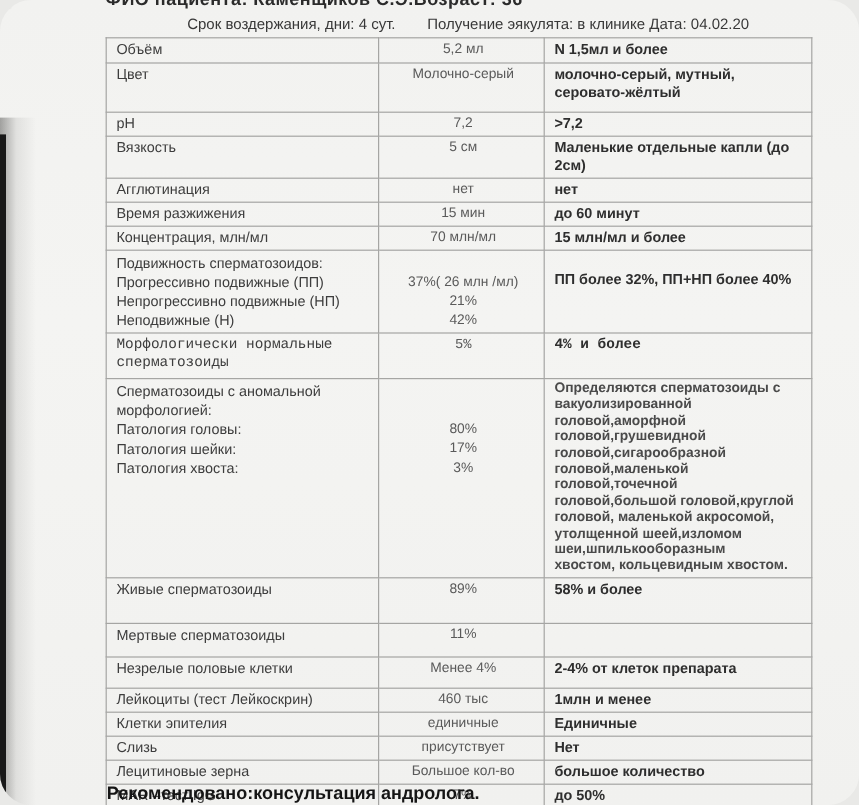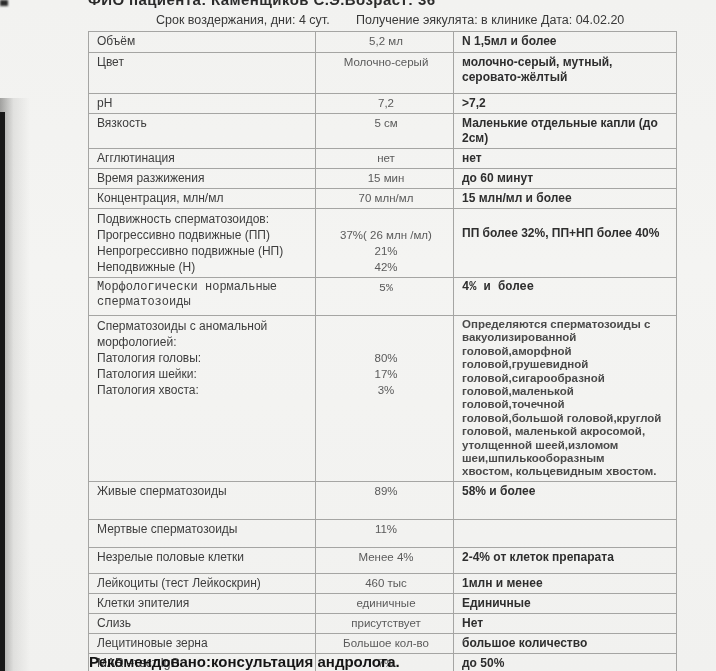--- a/index.html
+++ b/index.html
@@ -13,6 +13,7 @@
     background:linear-gradient(180deg,#f2f2f0 0%,#f4f4f2 40%,#f1f1ef 100%);
     overflow:hidden;
     color:#333;
+    border-radius:26px;
   }
   
   .left-shadow {

